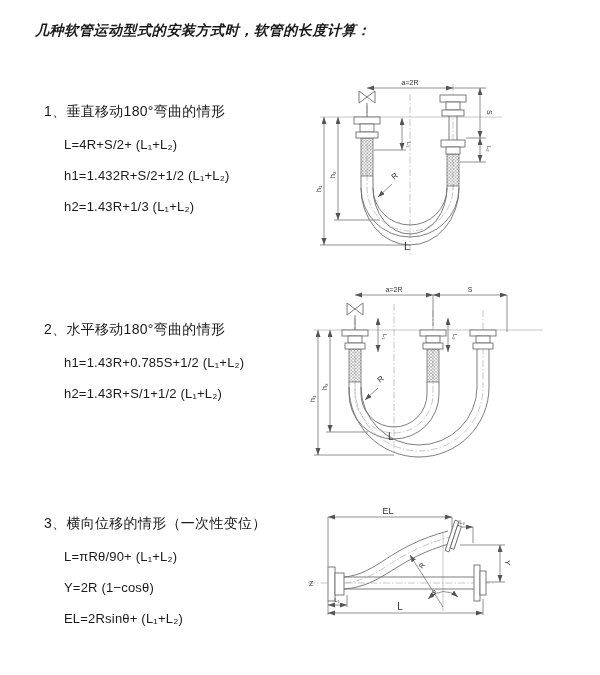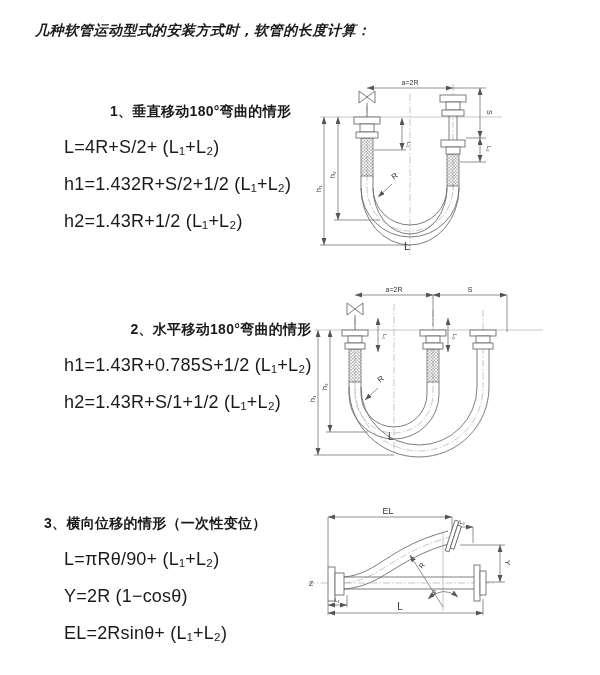--- a/index.html
+++ b/index.html
@@ -7,7 +7,7 @@
        font-family:"Liberation Sans","DejaVu Sans",sans-serif;color:#1a1a1a;}
   .title{position:absolute;left:35px;top:22px;font-size:14px;font-weight:700;letter-spacing:.6px;font-style:italic;}
   .sec{position:absolute;left:44px;}
-  .sec .heading{font-size:14px;font-weight:700;letter-spacing:.3px;text-align:right;}
+  .sec .heading{font-size:14px;font-weight:400;letter-spacing:.3px;}
   .sec .formula{font-size:18px;margin:16px 0 0 20px;letter-spacing:.2px;white-space:nowrap;}
   #sec1{top:103px;} #sec2{top:321px;} #sec3{top:515px;}
   .diag{position:absolute;}

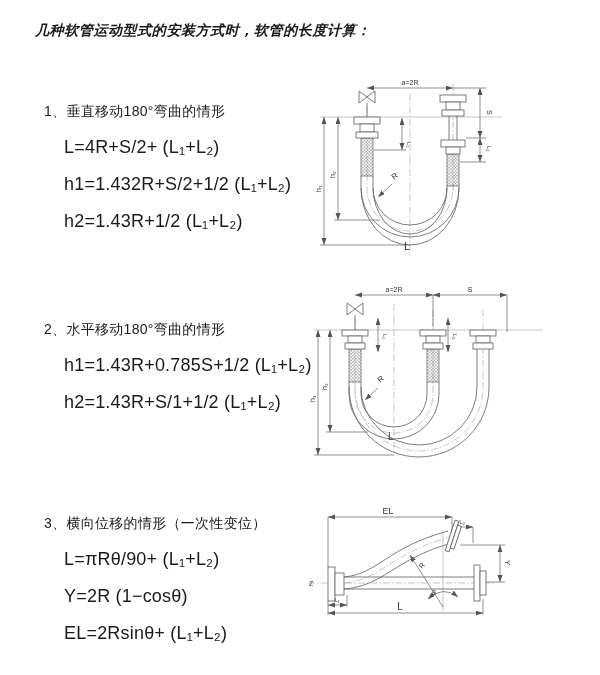--- a/index.html
+++ b/index.html
@@ -8,7 +8,7 @@
   .title{position:absolute;left:35px;top:22px;font-size:14px;font-weight:700;letter-spacing:.6px;font-style:italic;}
   .sec{position:absolute;left:44px;}
   .sec .heading{font-size:14px;font-weight:400;letter-spacing:.3px;}
-  .sec .formula{font-size:18px;margin:16px 0 0 20px;letter-spacing:.2px;white-space:nowrap;}
+  .sec .formula{font-size:13px;margin:16px 0 0 20px;letter-spacing:.2px;white-space:nowrap;}
   #sec1{top:103px;} #sec2{top:321px;} #sec3{top:515px;}
   .diag{position:absolute;}
   #d1{left:310px;top:70px;width:288px;height:192px;}

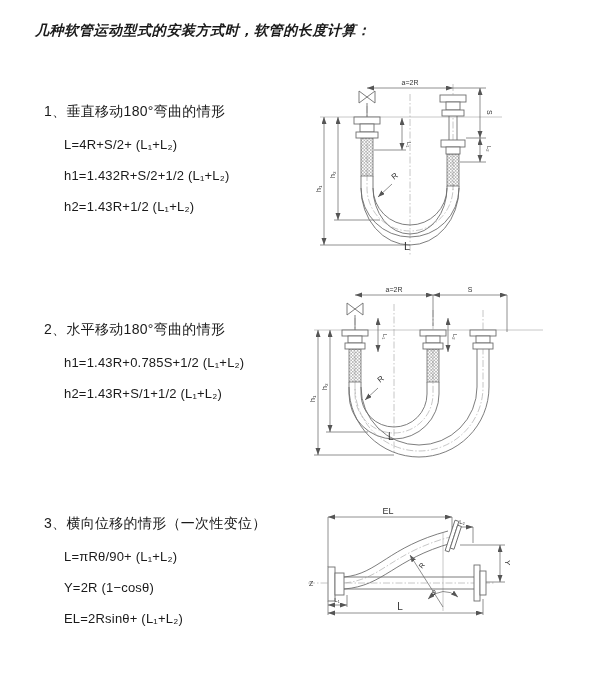--- a/index.html
+++ b/index.html
@@ -31,7 +31,7 @@
   <div class="heading">1、垂直移动180°弯曲的情形</div>
   <div class="formula">L=4R+S/2+ (L₁+L₂)</div>
   <div class="formula">h1=1.432R+S/2+1/2 (L₁+L₂)</div>
-  <div class="formula">h2=1.43R+1/2 (L₁+L₂)</div>
+  <div class="formula">h2=1.43R+1/3 (L₁+L₂)</div>
 </div>
 
 <div class="sec" id="sec2">

